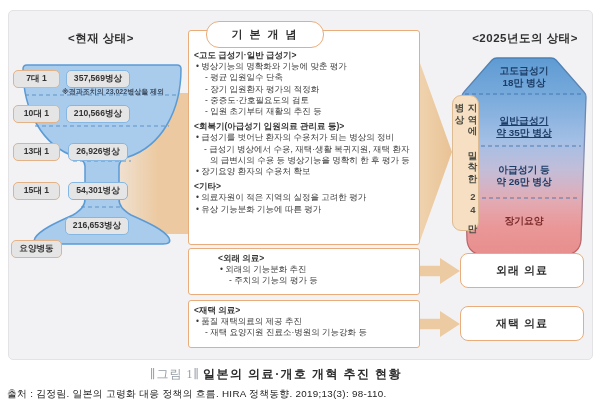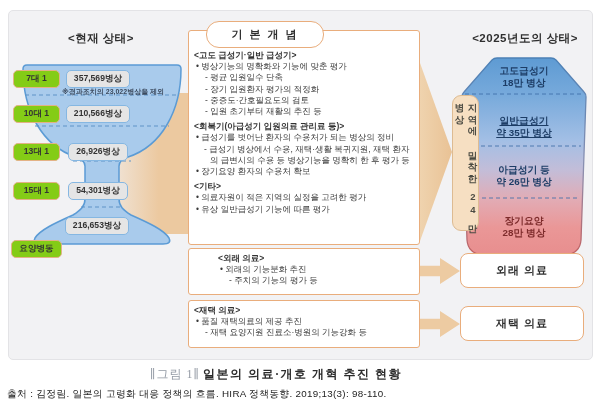--- a/index.html
+++ b/index.html
@@ -11,7 +11,7 @@
   
   .coltitle{font-weight:bold;font-size:11.5px;color:#2f2f2f;text-align:center;letter-spacing:0.5px;}
   
-  .lbox{position:absolute;background:#84cc16;border:1.2px solid #e3b286;border-radius:5px;
+  .lbox{position:absolute;background:#e5e5e5;border:1.2px solid #e3b286;border-radius:5px;
         font-weight:bold;font-size:8.6px;color:#333;display:flex;align-items:center;justify-content:center;}
   .vbox{position:absolute;background:#e5e5e5;border:1.2px solid #85b7e2;border-radius:5px;
         font-weight:bold;font-size:8.6px;color:#333;display:flex;align-items:center;justify-content:center;}

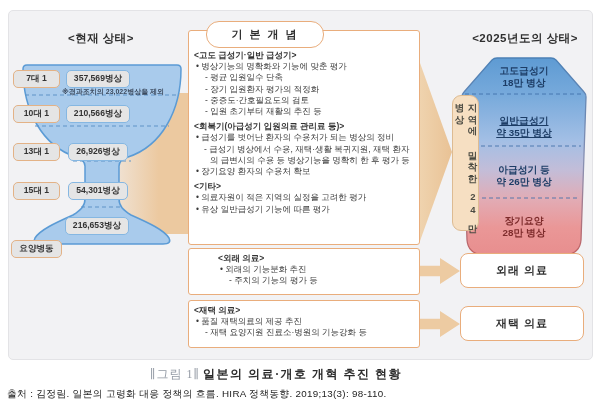--- a/index.html
+++ b/index.html
@@ -106,7 +106,7 @@
     <div class="ln-b">• 장기요양 환자의 수용처 확보</div>
     <div class="ln-h">&lt;기타&gt;</div>
     <div class="ln-b">• 의료자원이 적은 지역의 실정을 고려한 평가</div>
-    <div class="ln-b">• 유상 일반급성기 기능에 따른 평가</div>
+    <div class="ln-b">• 유상 기능분화 기능에 따른 평가</div>
   </div>
 
   <div class="abs obox-border" style="left:188px;top:248px;width:230px;height:45px;border-radius:3px;"></div>

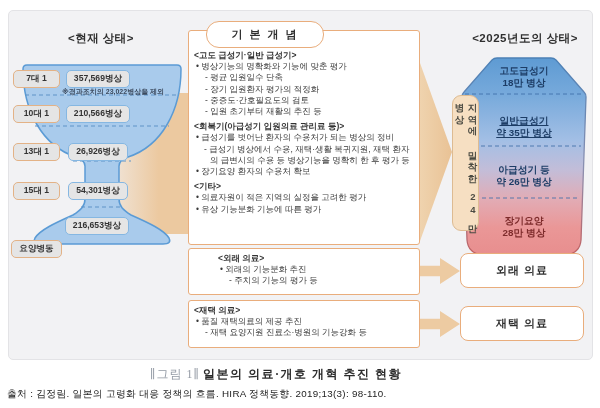--- a/index.html
+++ b/index.html
@@ -167,7 +167,6 @@
     </div>
     <div class="sec red" style="top:159px;">
       <div>장기요양</div>
-      <div>28만 병상</div>
     </div>
   </div>
 

